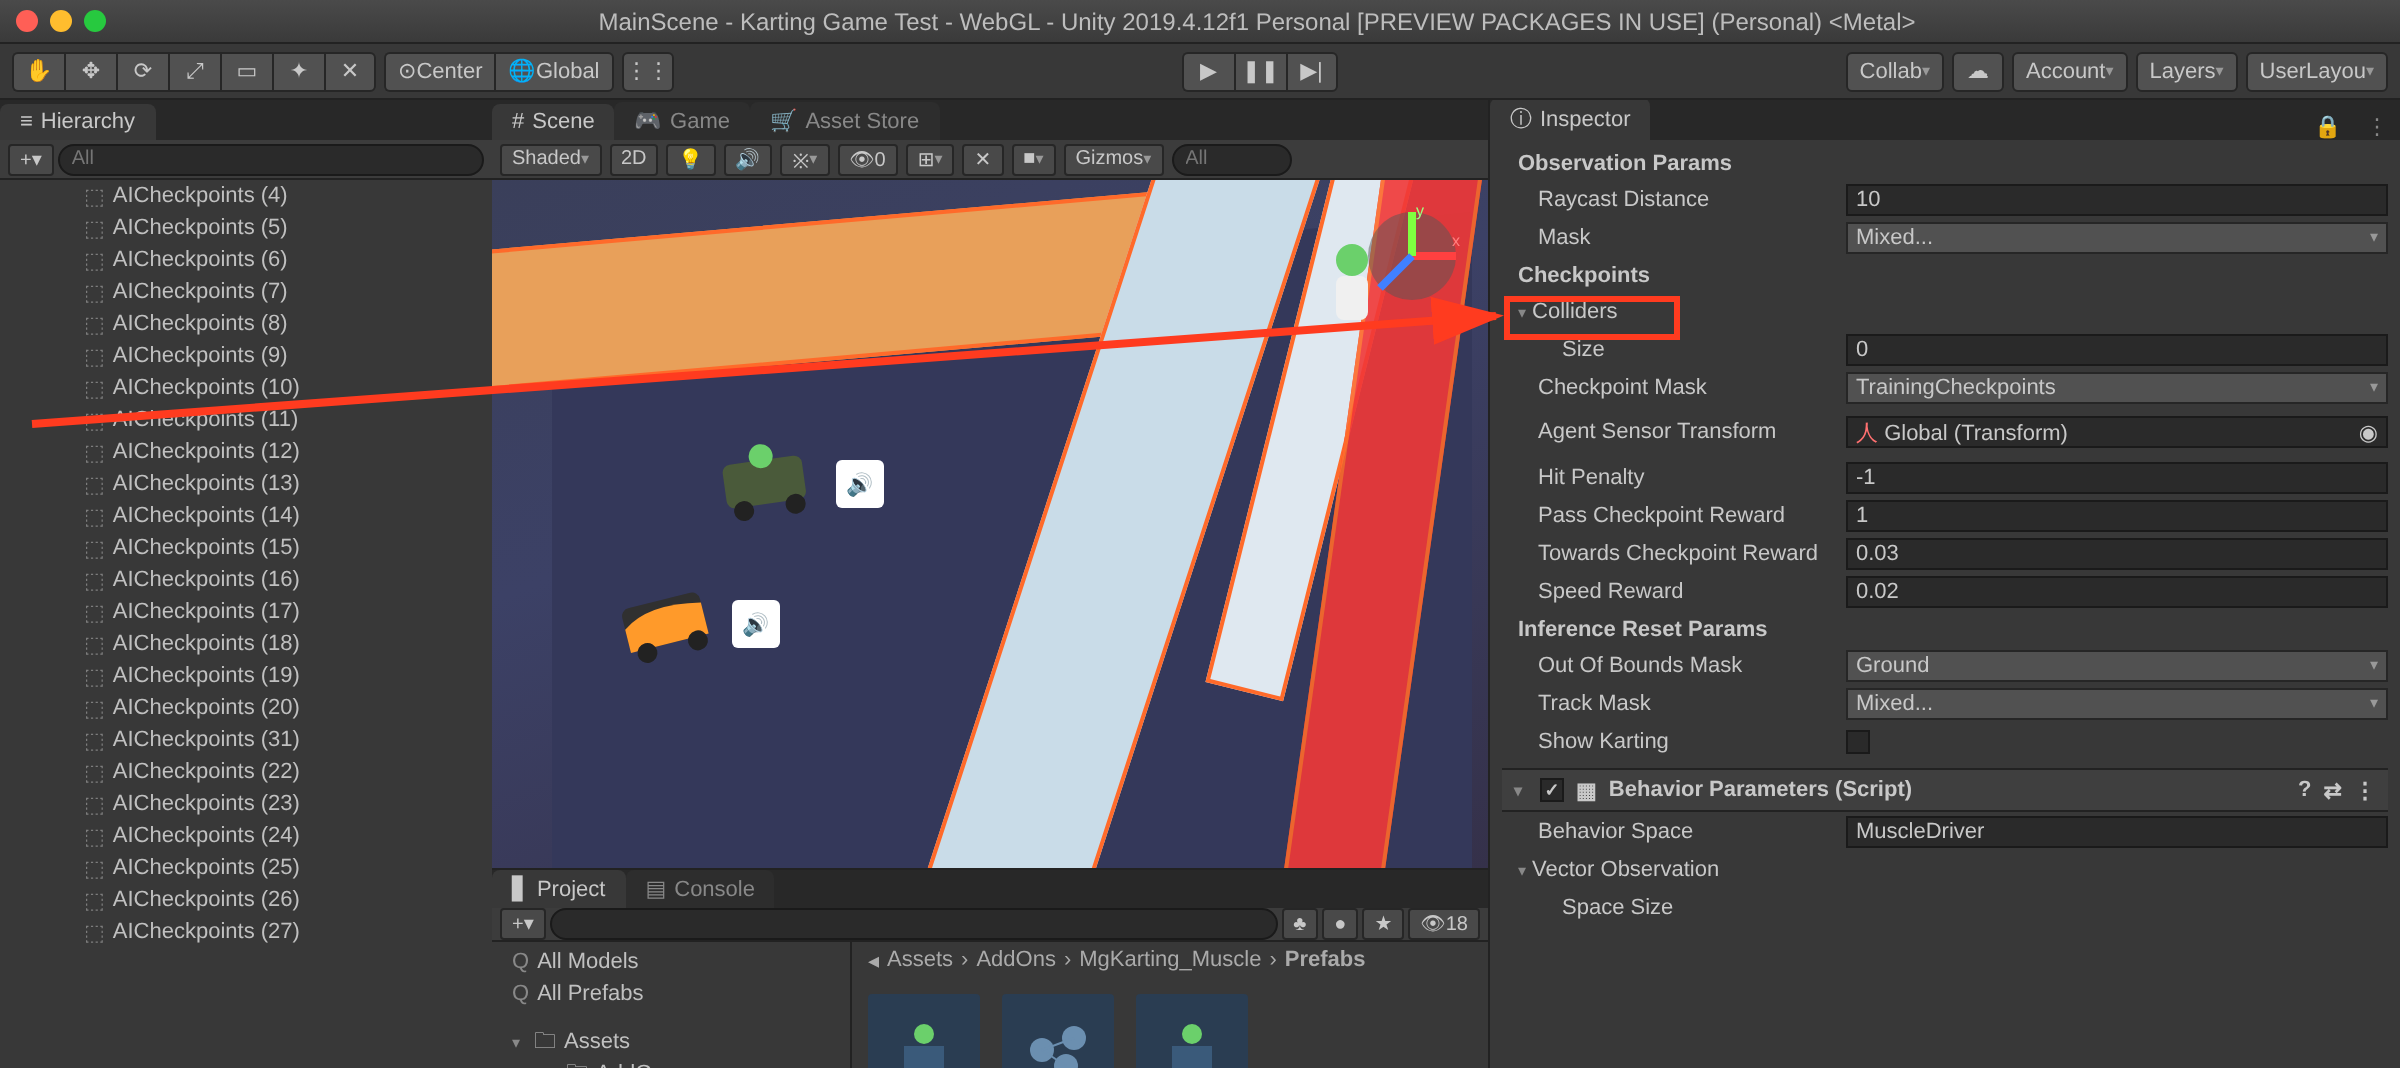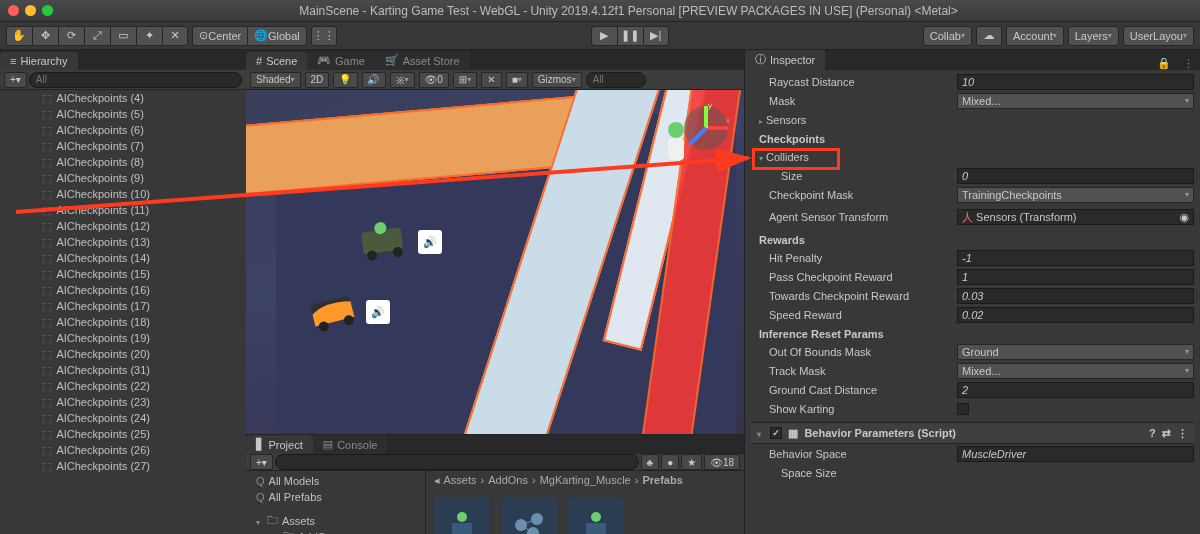--- a/index.html
+++ b/index.html
@@ -398,6 +398,7 @@
       <span style="padding:0 6px;color:#888">⋮</span>
     </div>
     <div class="inspector-body">
+      <div class="ihead">Observation Params</div>
       <div class="irow">
           <div class="ilabel">Raycast Distance</div>
           <div class="ival"><input class="ifield" value="10" style=""></div>

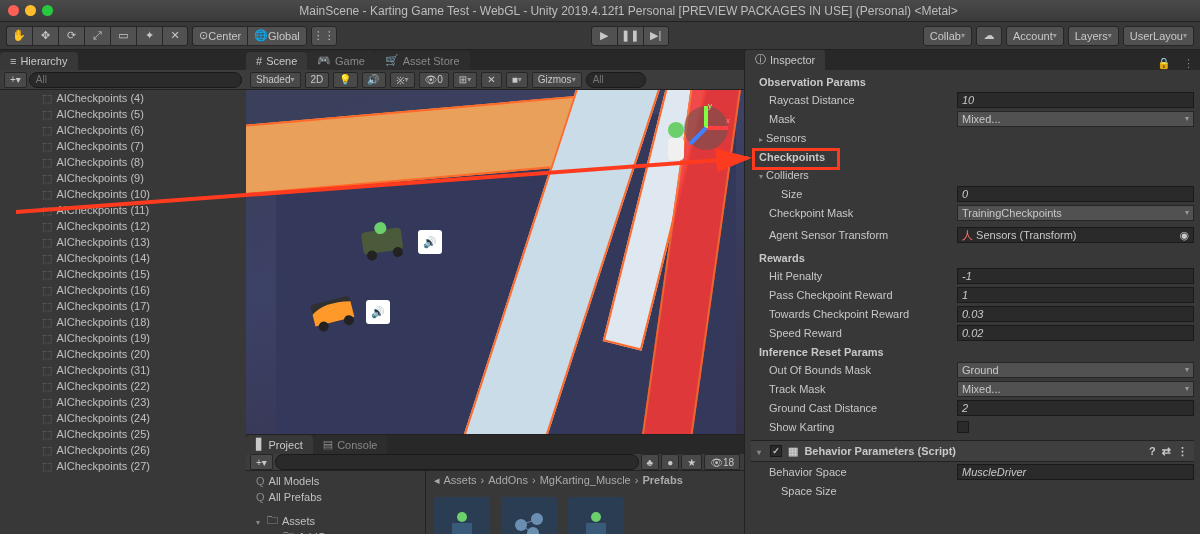--- a/index.html
+++ b/index.html
@@ -39,7 +39,7 @@
   .bottom { height:100px; background:#383838; border-top:1px solid #222; display:flex; flex-direction:column; }
   .breadcrumb { height:18px; display:flex; align-items:center; padding:0 8px; color:#aaa; gap:4px; }
   .inspector-body { padding:2px 6px; overflow:auto; height:calc(100% - 20px); }
-  .irow { display:flex; align-items:center; height:19px;gap:34px; }
+  .irow { display:flex; align-items:center; height:19px; }
   .ilabel { flex:0 0 172px; padding-left:18px; color:#c8c8c8; font-size:11px; }
   .ival { flex:1; }
   .ifield { background:#2a2a2a; border:1px solid #1a1a1a; color:#c8c8c8; height:16px; width:100%; padding:0 4px; font-size:11px;font-style:italic; }

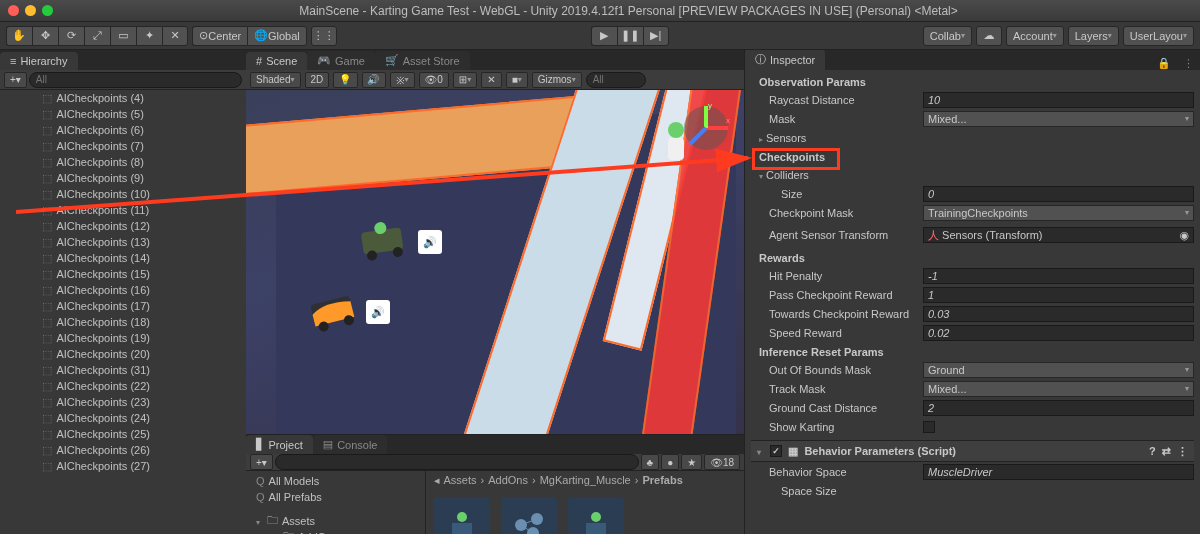--- a/index.html
+++ b/index.html
@@ -42,7 +42,7 @@
   .irow { display:flex; align-items:center; height:19px; }
   .ilabel { flex:0 0 172px; padding-left:18px; color:#c8c8c8; font-size:11px; }
   .ival { flex:1; }
-  .ifield { background:#2a2a2a; border:1px solid #1a1a1a; color:#c8c8c8; height:16px; width:100%; padding:0 4px; font-size:11px;font-style:italic; }
+  .ifield { background:#2a2a2a; border:1px solid #1a1a1a; color:#c8c8c8; height:16px; width:100%; padding:0 4px; font-size:11px; }
   .iselect { background:#515151; border:1px solid #262626; color:#c8c8c8; height:16px; width:100%; padding:0 4px; font-size:11px; display:flex; justify-content:space-between; align-items:center; }
   .ihead { font-weight:bold; color:#c8c8c8; padding:4px 0 2px 8px; }
   .fold::before { content:"▸"; font-size:8px; color:#888; margin-right:3px; }

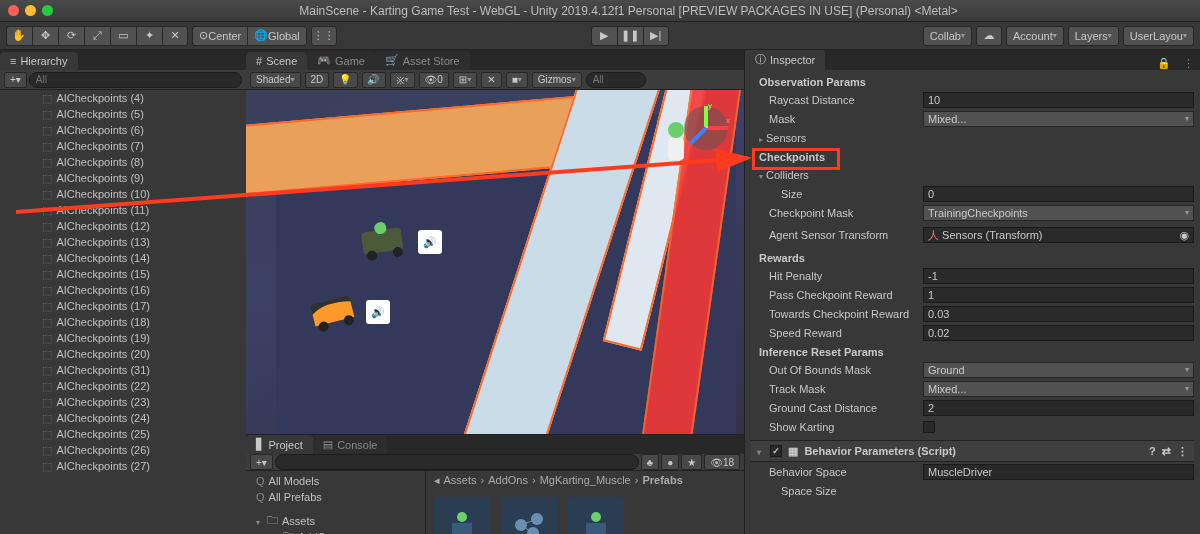--- a/index.html
+++ b/index.html
@@ -412,9 +412,6 @@
             </div>
           </div>
         </div>
-      <div class="irow">
-          <div class="ilabel" style="padding-left:8px"><span class="fold"></span><span>Sensors</span></div>
-        </div>
 
       <div class="ihead" style="padding-left:8px">Checkpoints</div>
       <div class="irow">

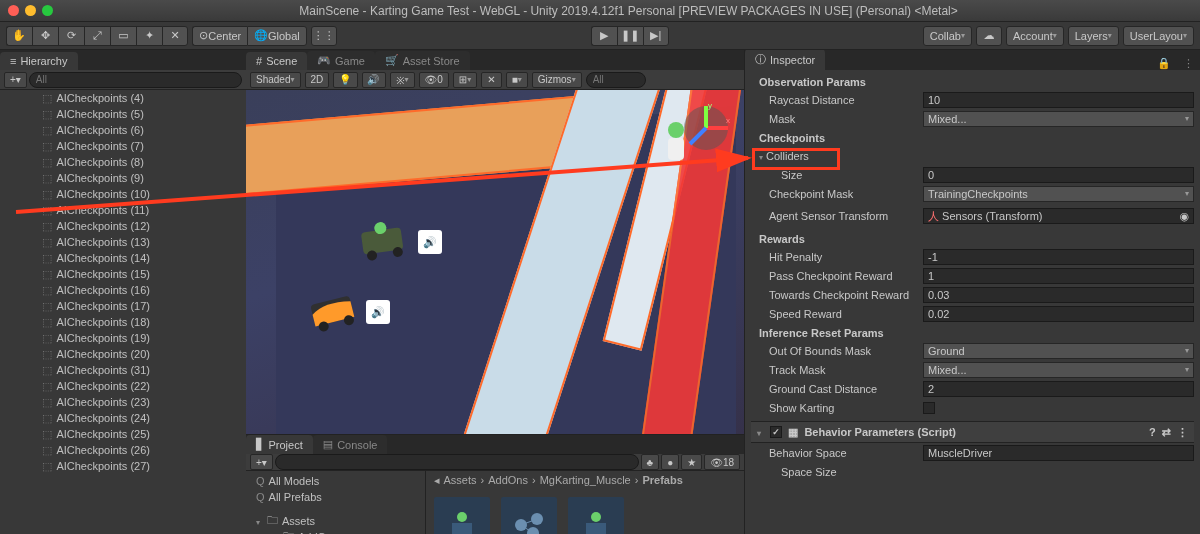--- a/index.html
+++ b/index.html
@@ -434,7 +434,7 @@
           <div class="ilabel">Agent Sensor Transform</div>
           <div class="ival">
             <div class="objfield">
-              <span><span style="color:#ff7070">人</span> <span>Sensors (Transform)</span></span>
+              <span><span style="color:#ff7070">人</span> <span>Global (Transform)</span></span>
               <span>◉</span>
             </div>
           </div>

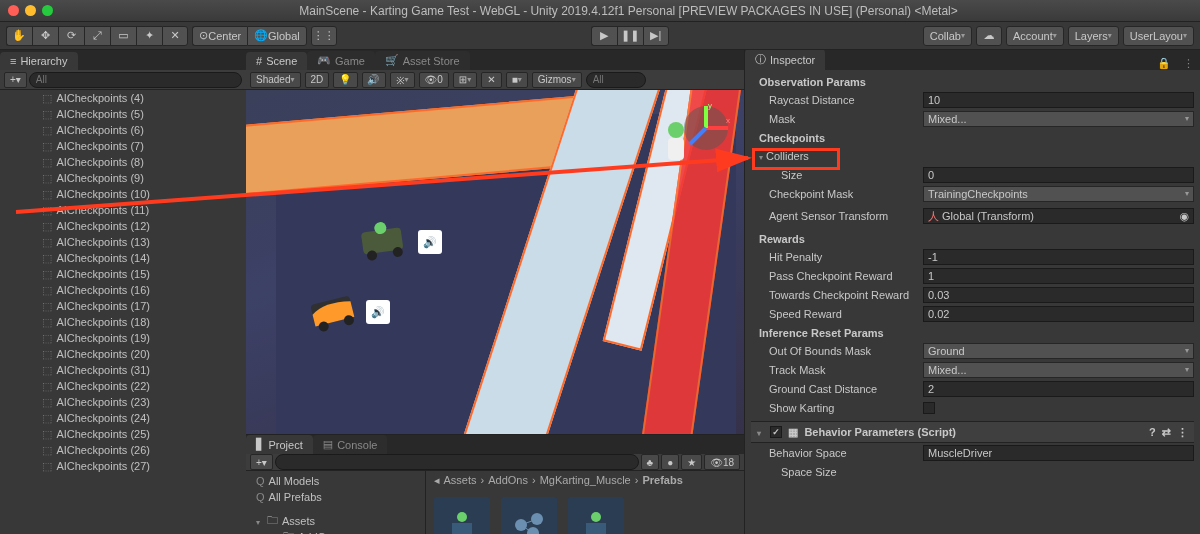--- a/index.html
+++ b/index.html
@@ -440,7 +440,6 @@
           </div>
         </div>
 
-      <div class="ihead">Rewards</div>
       <div class="irow">
           <div class="ilabel">Hit Penalty</div>
           <div class="ival"><input class="ifield" value="-1" style=""></div>

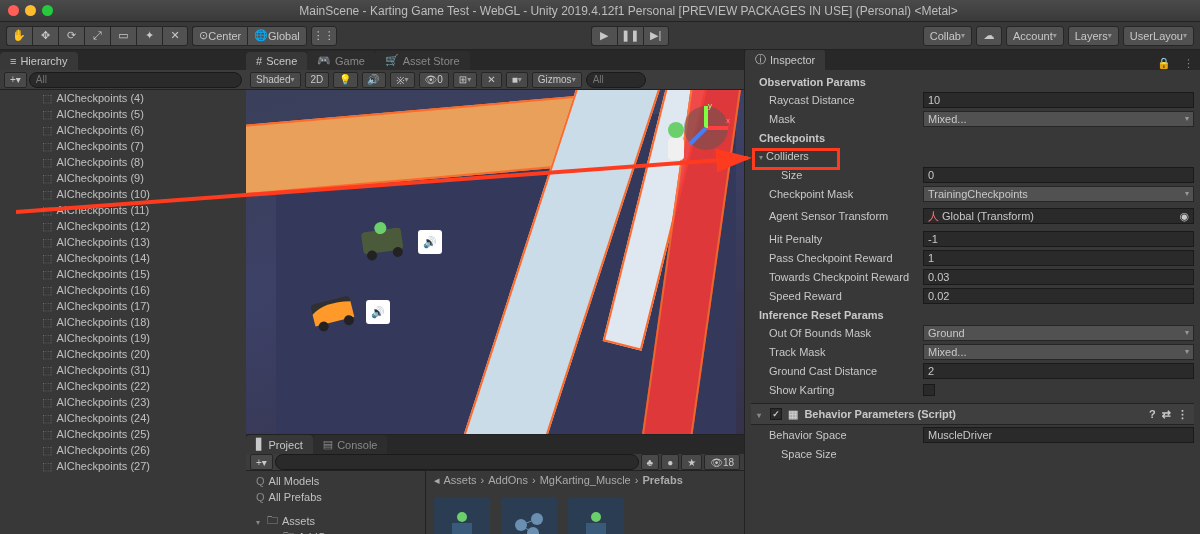--- a/index.html
+++ b/index.html
@@ -476,10 +476,6 @@
             </div>
           </div>
         </div>
-      <div class="irow">
-          <div class="ilabel">Ground Cast Distance</div>
-          <div class="ival"><input class="ifield" value="2" style=""></div>
-        </div>
 
       <div class="irow">
           <div class="ilabel">Show Karting</div>

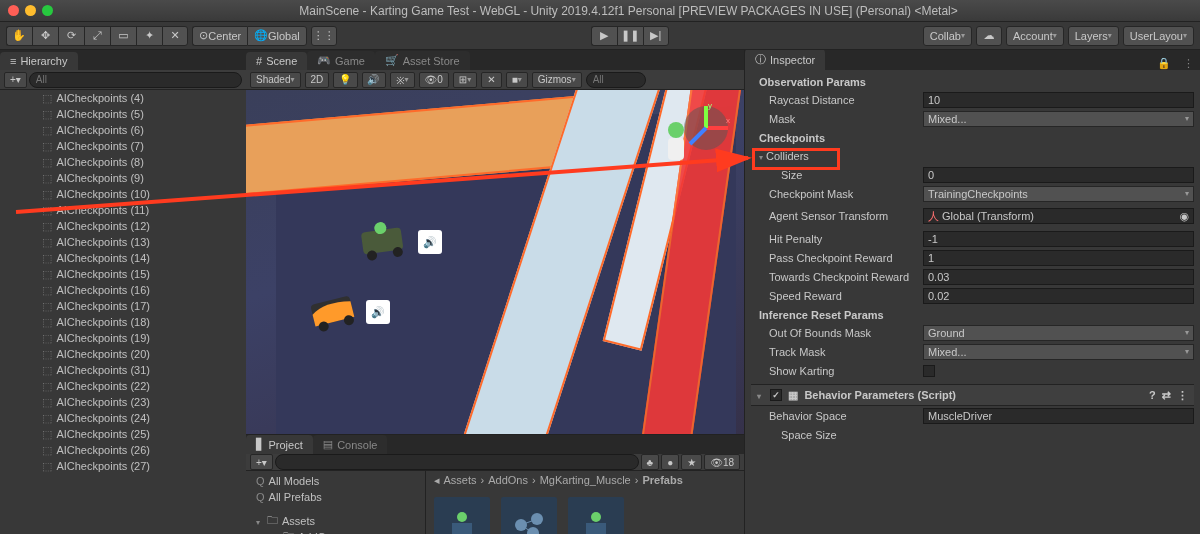--- a/index.html
+++ b/index.html
@@ -499,6 +499,9 @@
           <div class="ival"><input class="ifield" value="MuscleDriver" style=""></div>
         </div>
       <div class="irow">
+          <div class="ilabel" style="padding-left:8px"><span class="fold open"></span><span>Vector Observation</span></div>
+        </div>
+      <div class="irow">
           <div class="ilabel" style="padding-left:30px">Space Size</div>
         </div>
     </div>

